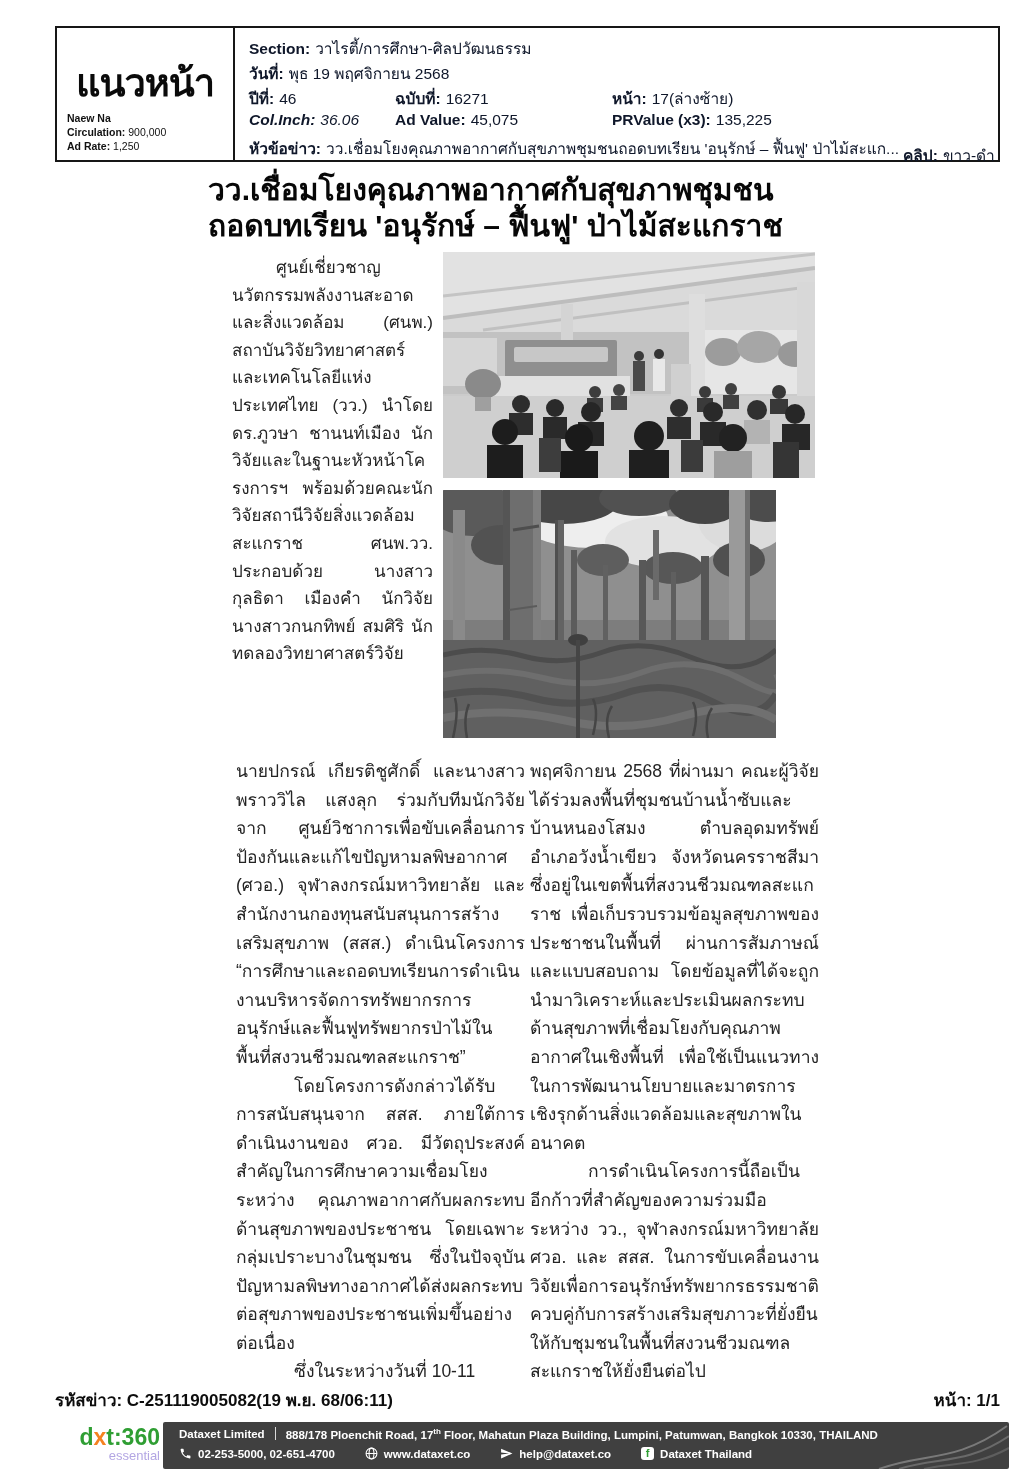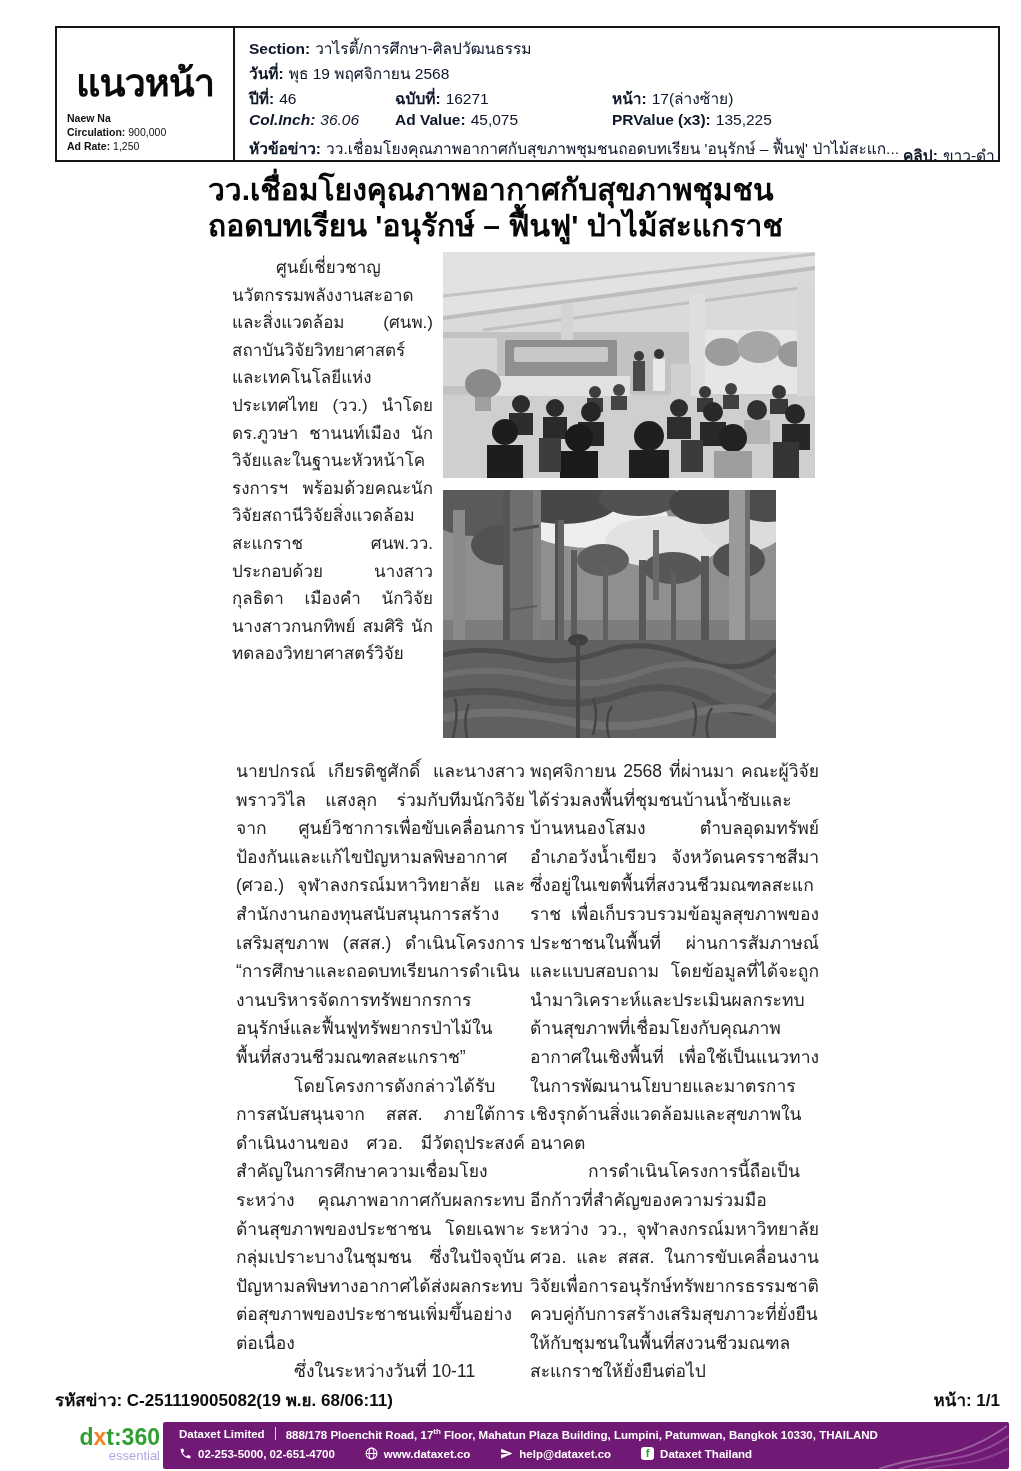--- a/index.html
+++ b/index.html
@@ -242,7 +242,7 @@
   <div class="dxt-sub" style="color:#b3a6e3">essential</div>
 </div>
 
-<div class="abs brandbar" style="background:#701a75">
+<div class="abs brandbar" style="background:#404040">
   <svg class="wave" width="140" height="47" viewBox="0 0 140 47">
     <path d="M10,47 C55,30 85,42 138,4" stroke="rgba(255,255,255,.30)" stroke-width="2" fill="none"></path>
     <path d="M30,47 C70,34 95,44 140,14" stroke="rgba(255,255,255,.22)" stroke-width="2" fill="none"></path>

